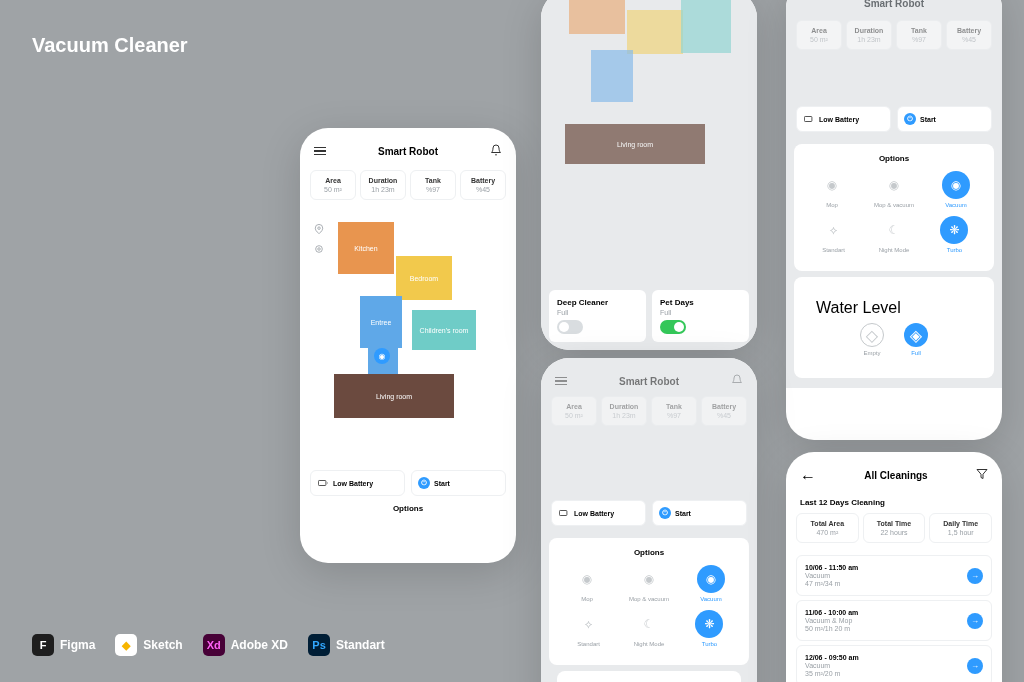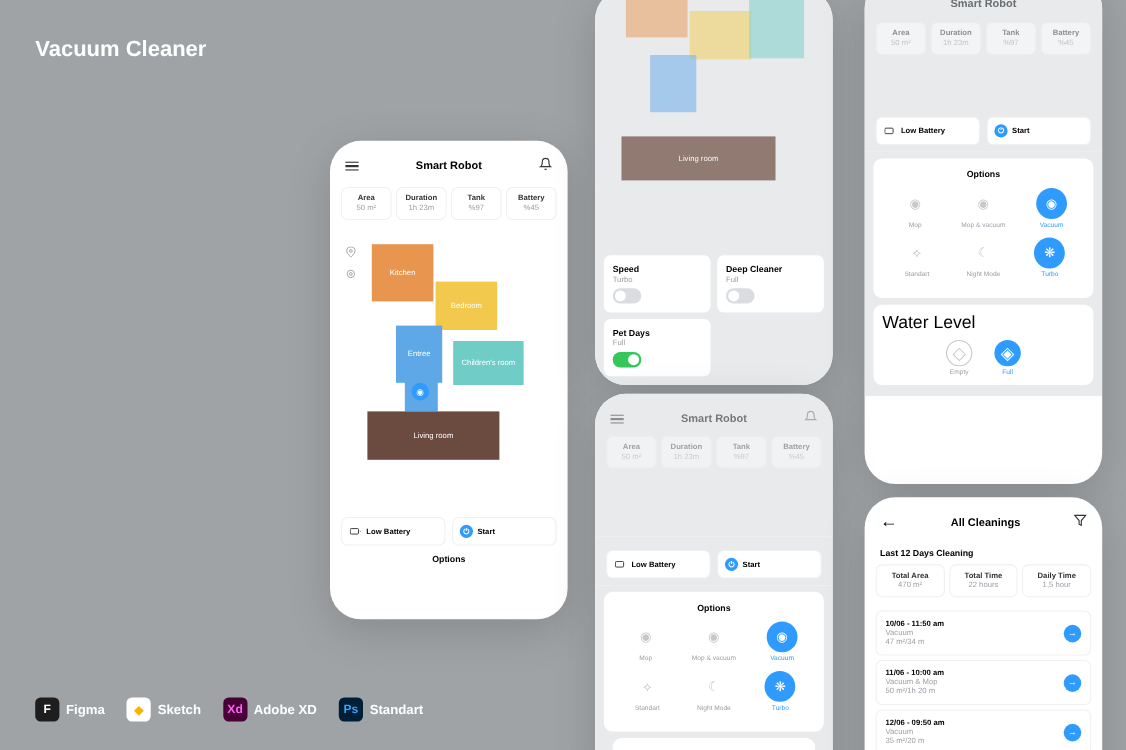--- a/index.html
+++ b/index.html
@@ -201,11 +201,6 @@
   <div class="mode-panel">
     <div class="mode-grid" id="modes">
         <div class="mode-card">
-          <div class="mlbl">Speed</div>
-          <div class="mval">Turbo</div>
-          <div class="toggle off"></div>
-        </div>
-        <div class="mode-card">
           <div class="mlbl">Deep Cleaner</div>
           <div class="mval">Full</div>
           <div class="toggle off"></div>

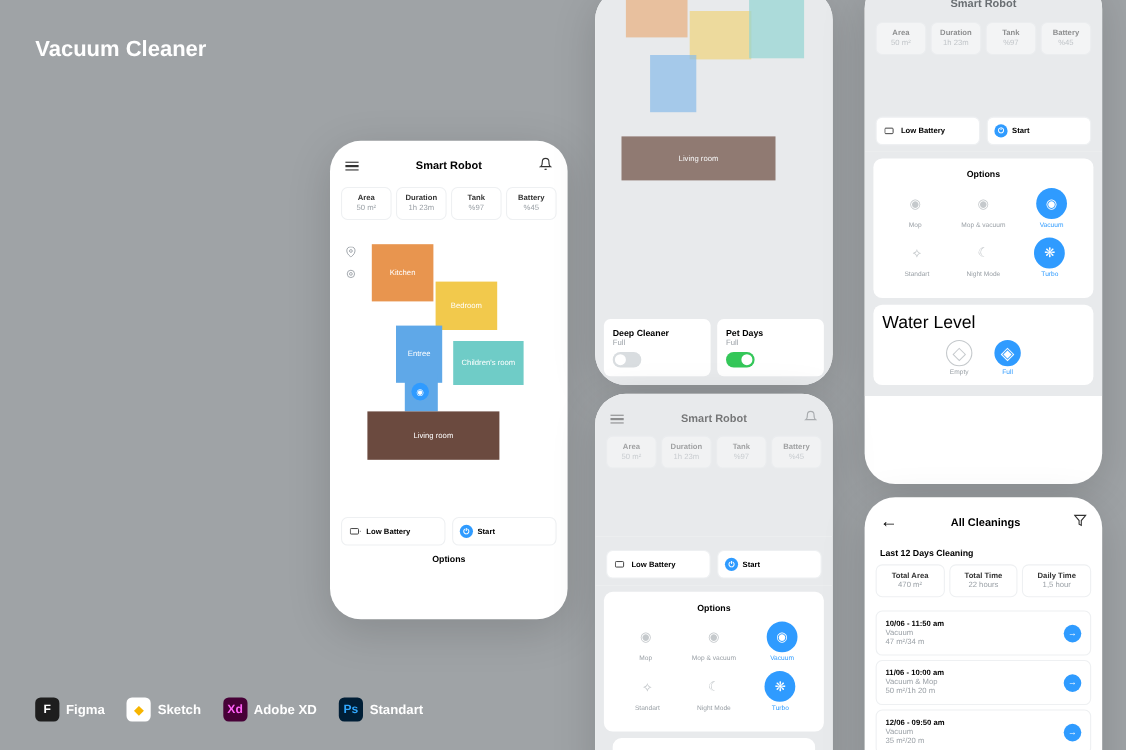--- a/index.html
+++ b/index.html
@@ -73,7 +73,7 @@
 .opt-circ.unsel { color: #c5c9cc; }
 .opt-item .olbl { font-size: 6px; color: #9aa0a6; }
 .opt-item.sel .olbl { color: #2f9bff; }
-.water-card { background: #fff; border-radius: 8px; padding: 8px; margin-top: 6px; }
+.water-card { background: #fff; border-radius: 8px; padding: 22px; margin-top: 6px; }
 .water-row { display: flex; justify-content: center; gap: 20px; margin-top: 6px; }
 .water-drop { text-align: center; }
 .water-drop .drop { width: 24px; height: 24px; border-radius: 50%; display: flex; align-items: center; justify-content: center; margin: 0 auto 3px; }

